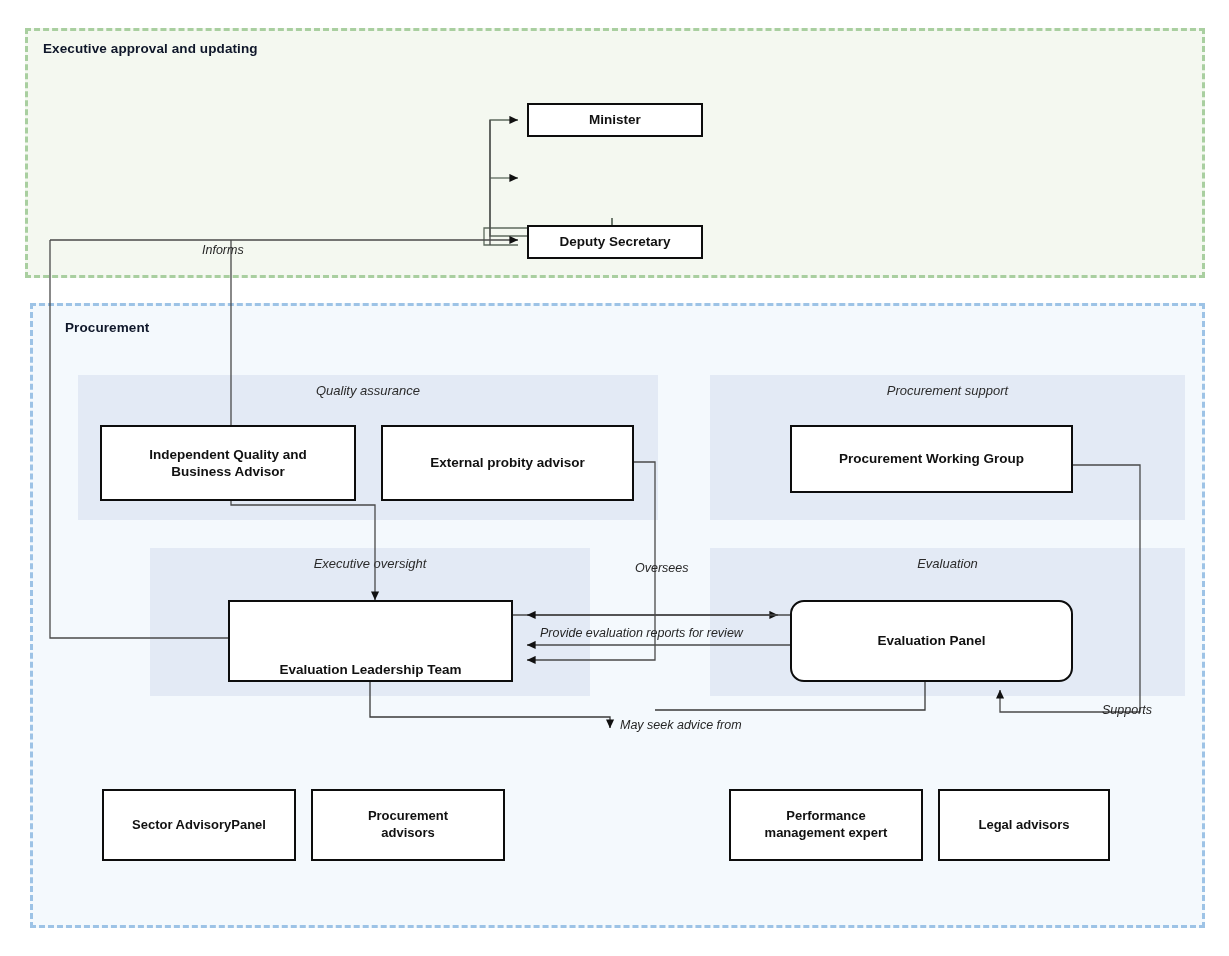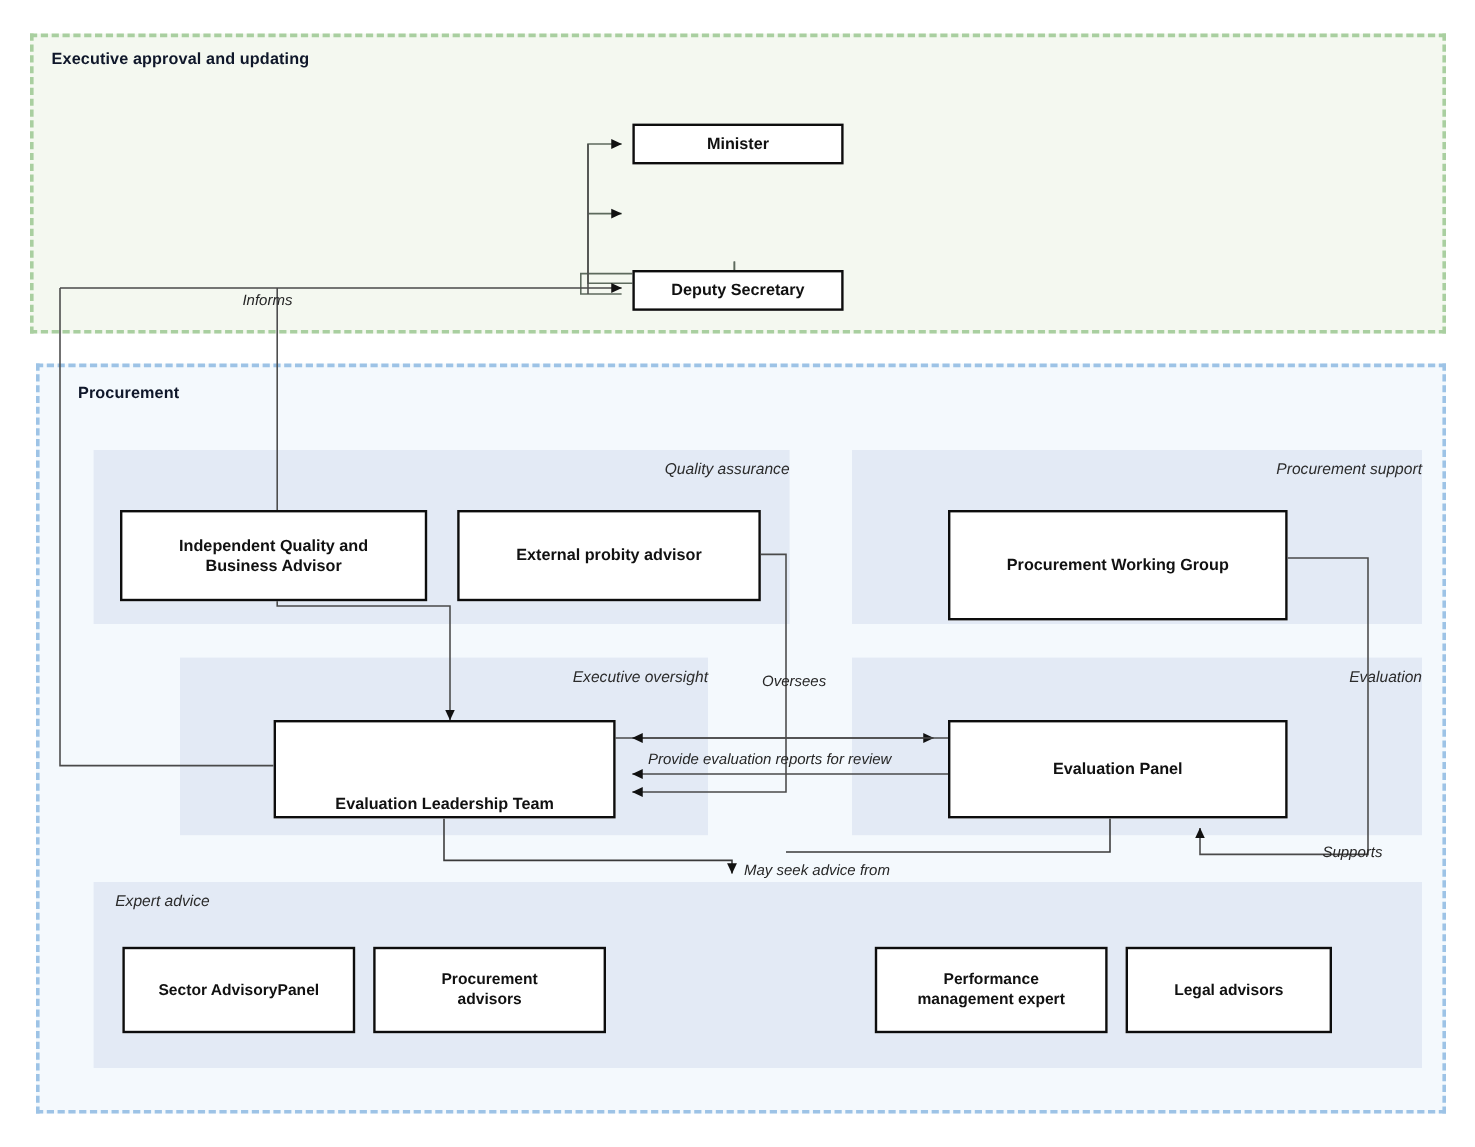--- a/index.html
+++ b/index.html
@@ -21,7 +21,7 @@
 
   .band{position:absolute;background:#e3eaf5;box-sizing:border-box;}
   .band-title{
-    position:absolute;width:100%;text-align:right;top:8px;
+    position:absolute;width:100%;text-align:center;top:8px;
     font-size:13px;font-style:italic;color:#2b2b2b;
   }
   .band-title.left{text-align:left;left:18px;width:auto;}

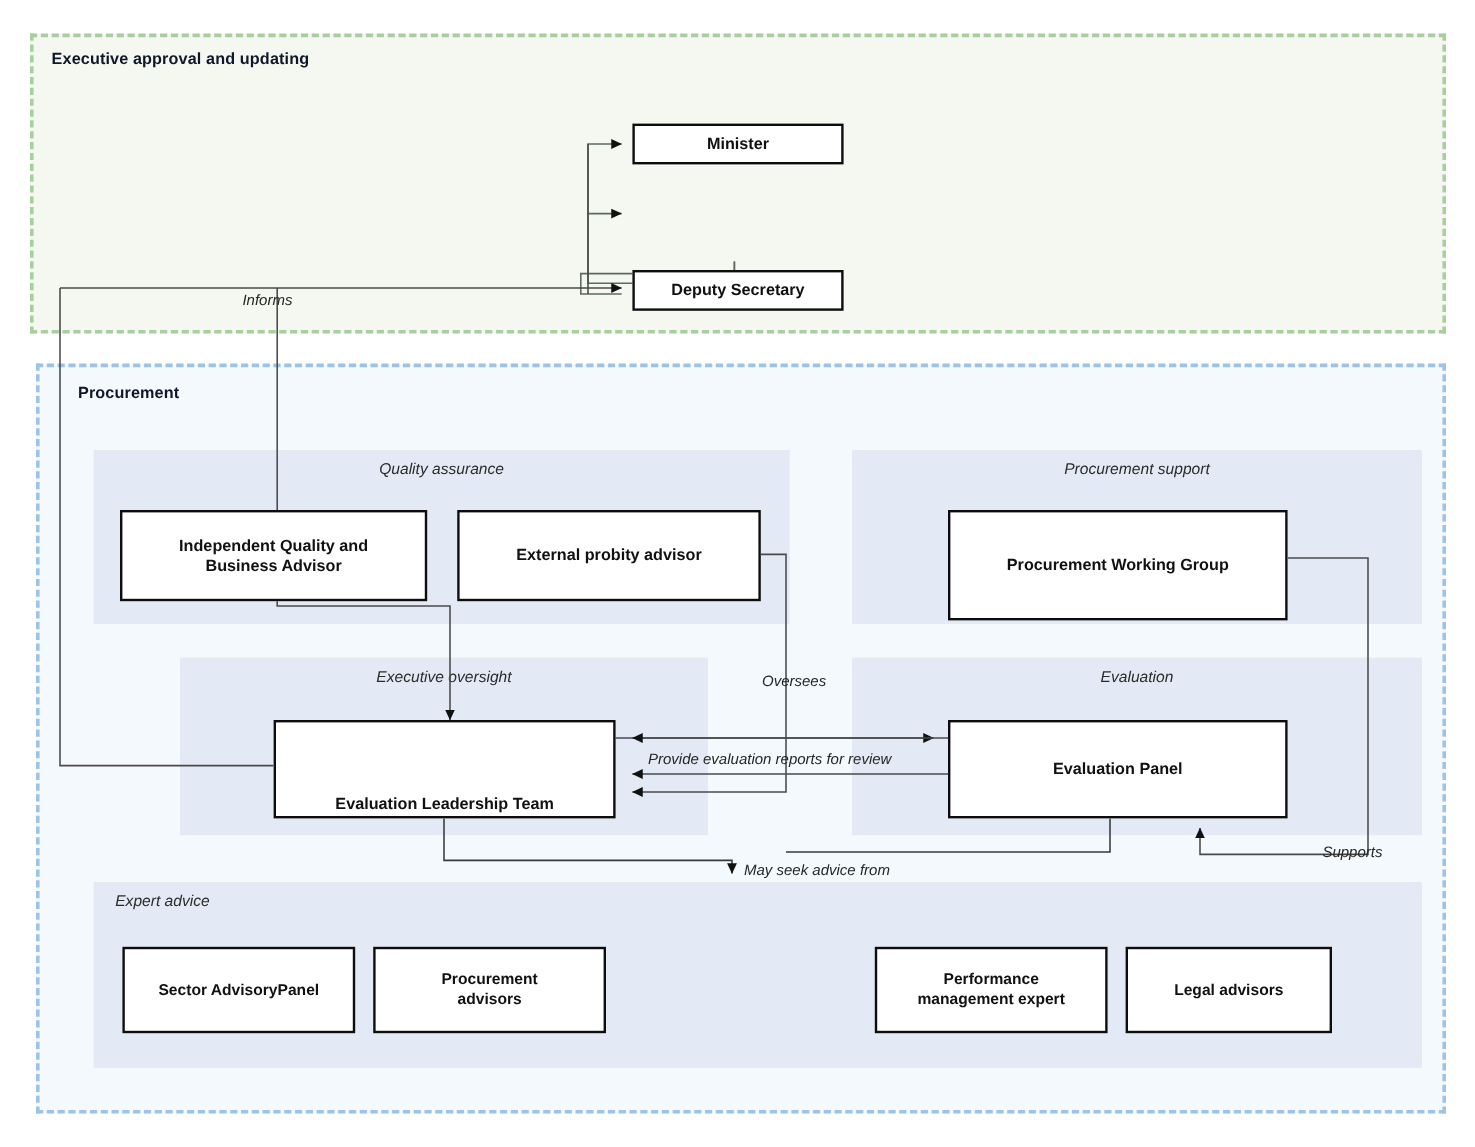--- a/index.html
+++ b/index.html
@@ -144,7 +144,7 @@
     <span>External probity advisor</span>
   </div>
 
-  <div class="node" style="left:790px;top:425px;width:283px;height:92px;">
+  <div class="node" style="left:790px;top:425px;width:283px;height:68px;">
     <span>Procurement Working Group</span>
   </div>
 

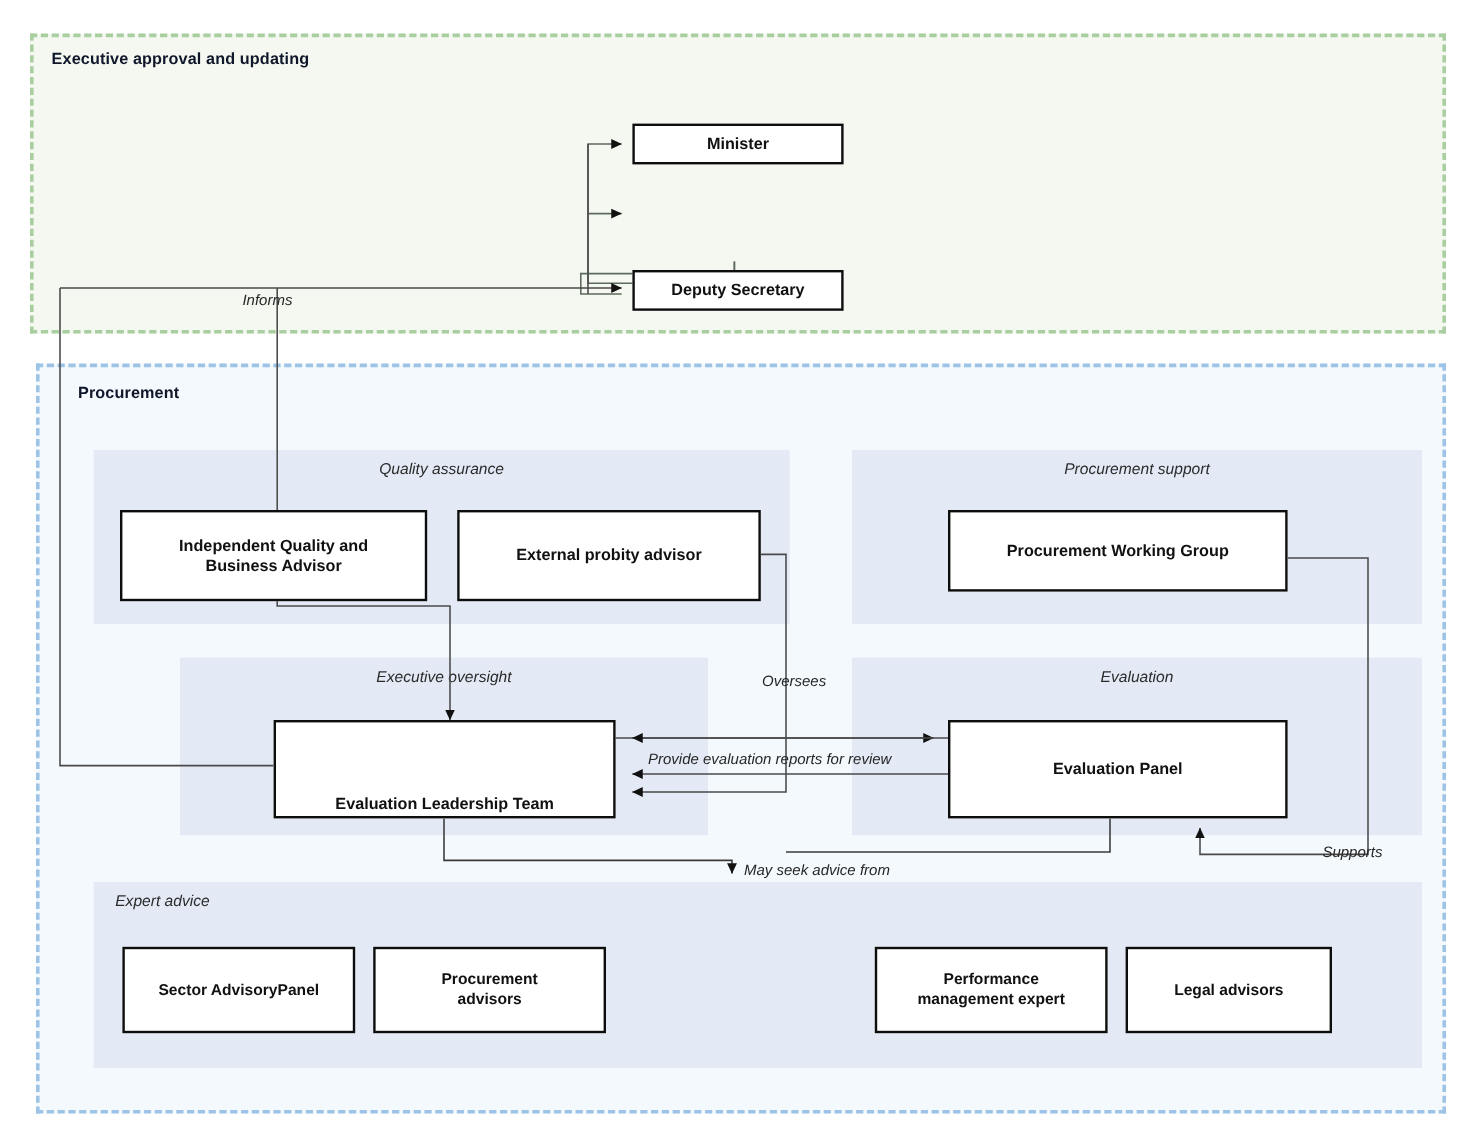--- a/index.html
+++ b/index.html
@@ -152,7 +152,7 @@
     <span>Evaluation Leadership Team</span>
   </div>
 
-  <div class="node" style="left:790px;top:600px;width:283px;height:82px;">
+  <div class="node" style="left:790px;top:600px;width:283px;height:82px;border-radius:14px;">
     <span>Evaluation Panel</span>
   </div>
 

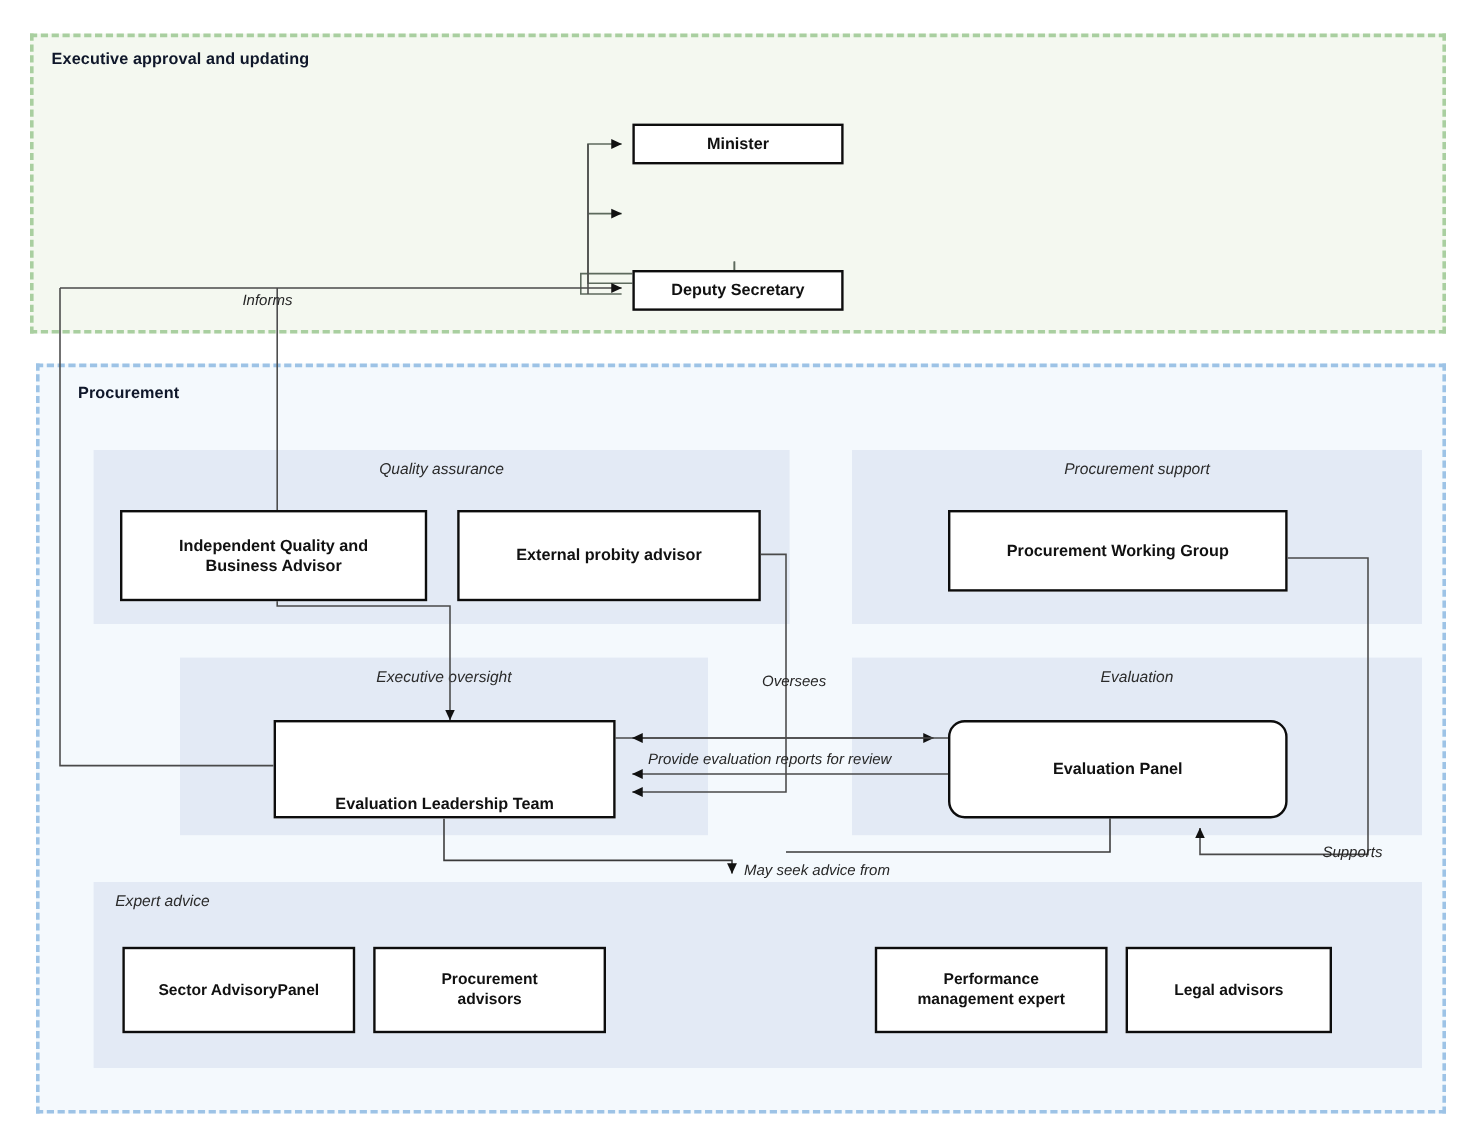--- a/index.html
+++ b/index.html
@@ -67,9 +67,6 @@
     <div class="band-title">Evaluation</div>
   </div>
 
-  <div class="band" style="left:78px;top:735px;width:1107px;height:155px;">
-    <div class="band-title left">Expert advice</div>
-  </div>
 
   <svg id="wires" viewBox="0 0 1229 956" xmlns="http://www.w3.org/2000/svg">
     <defs>

